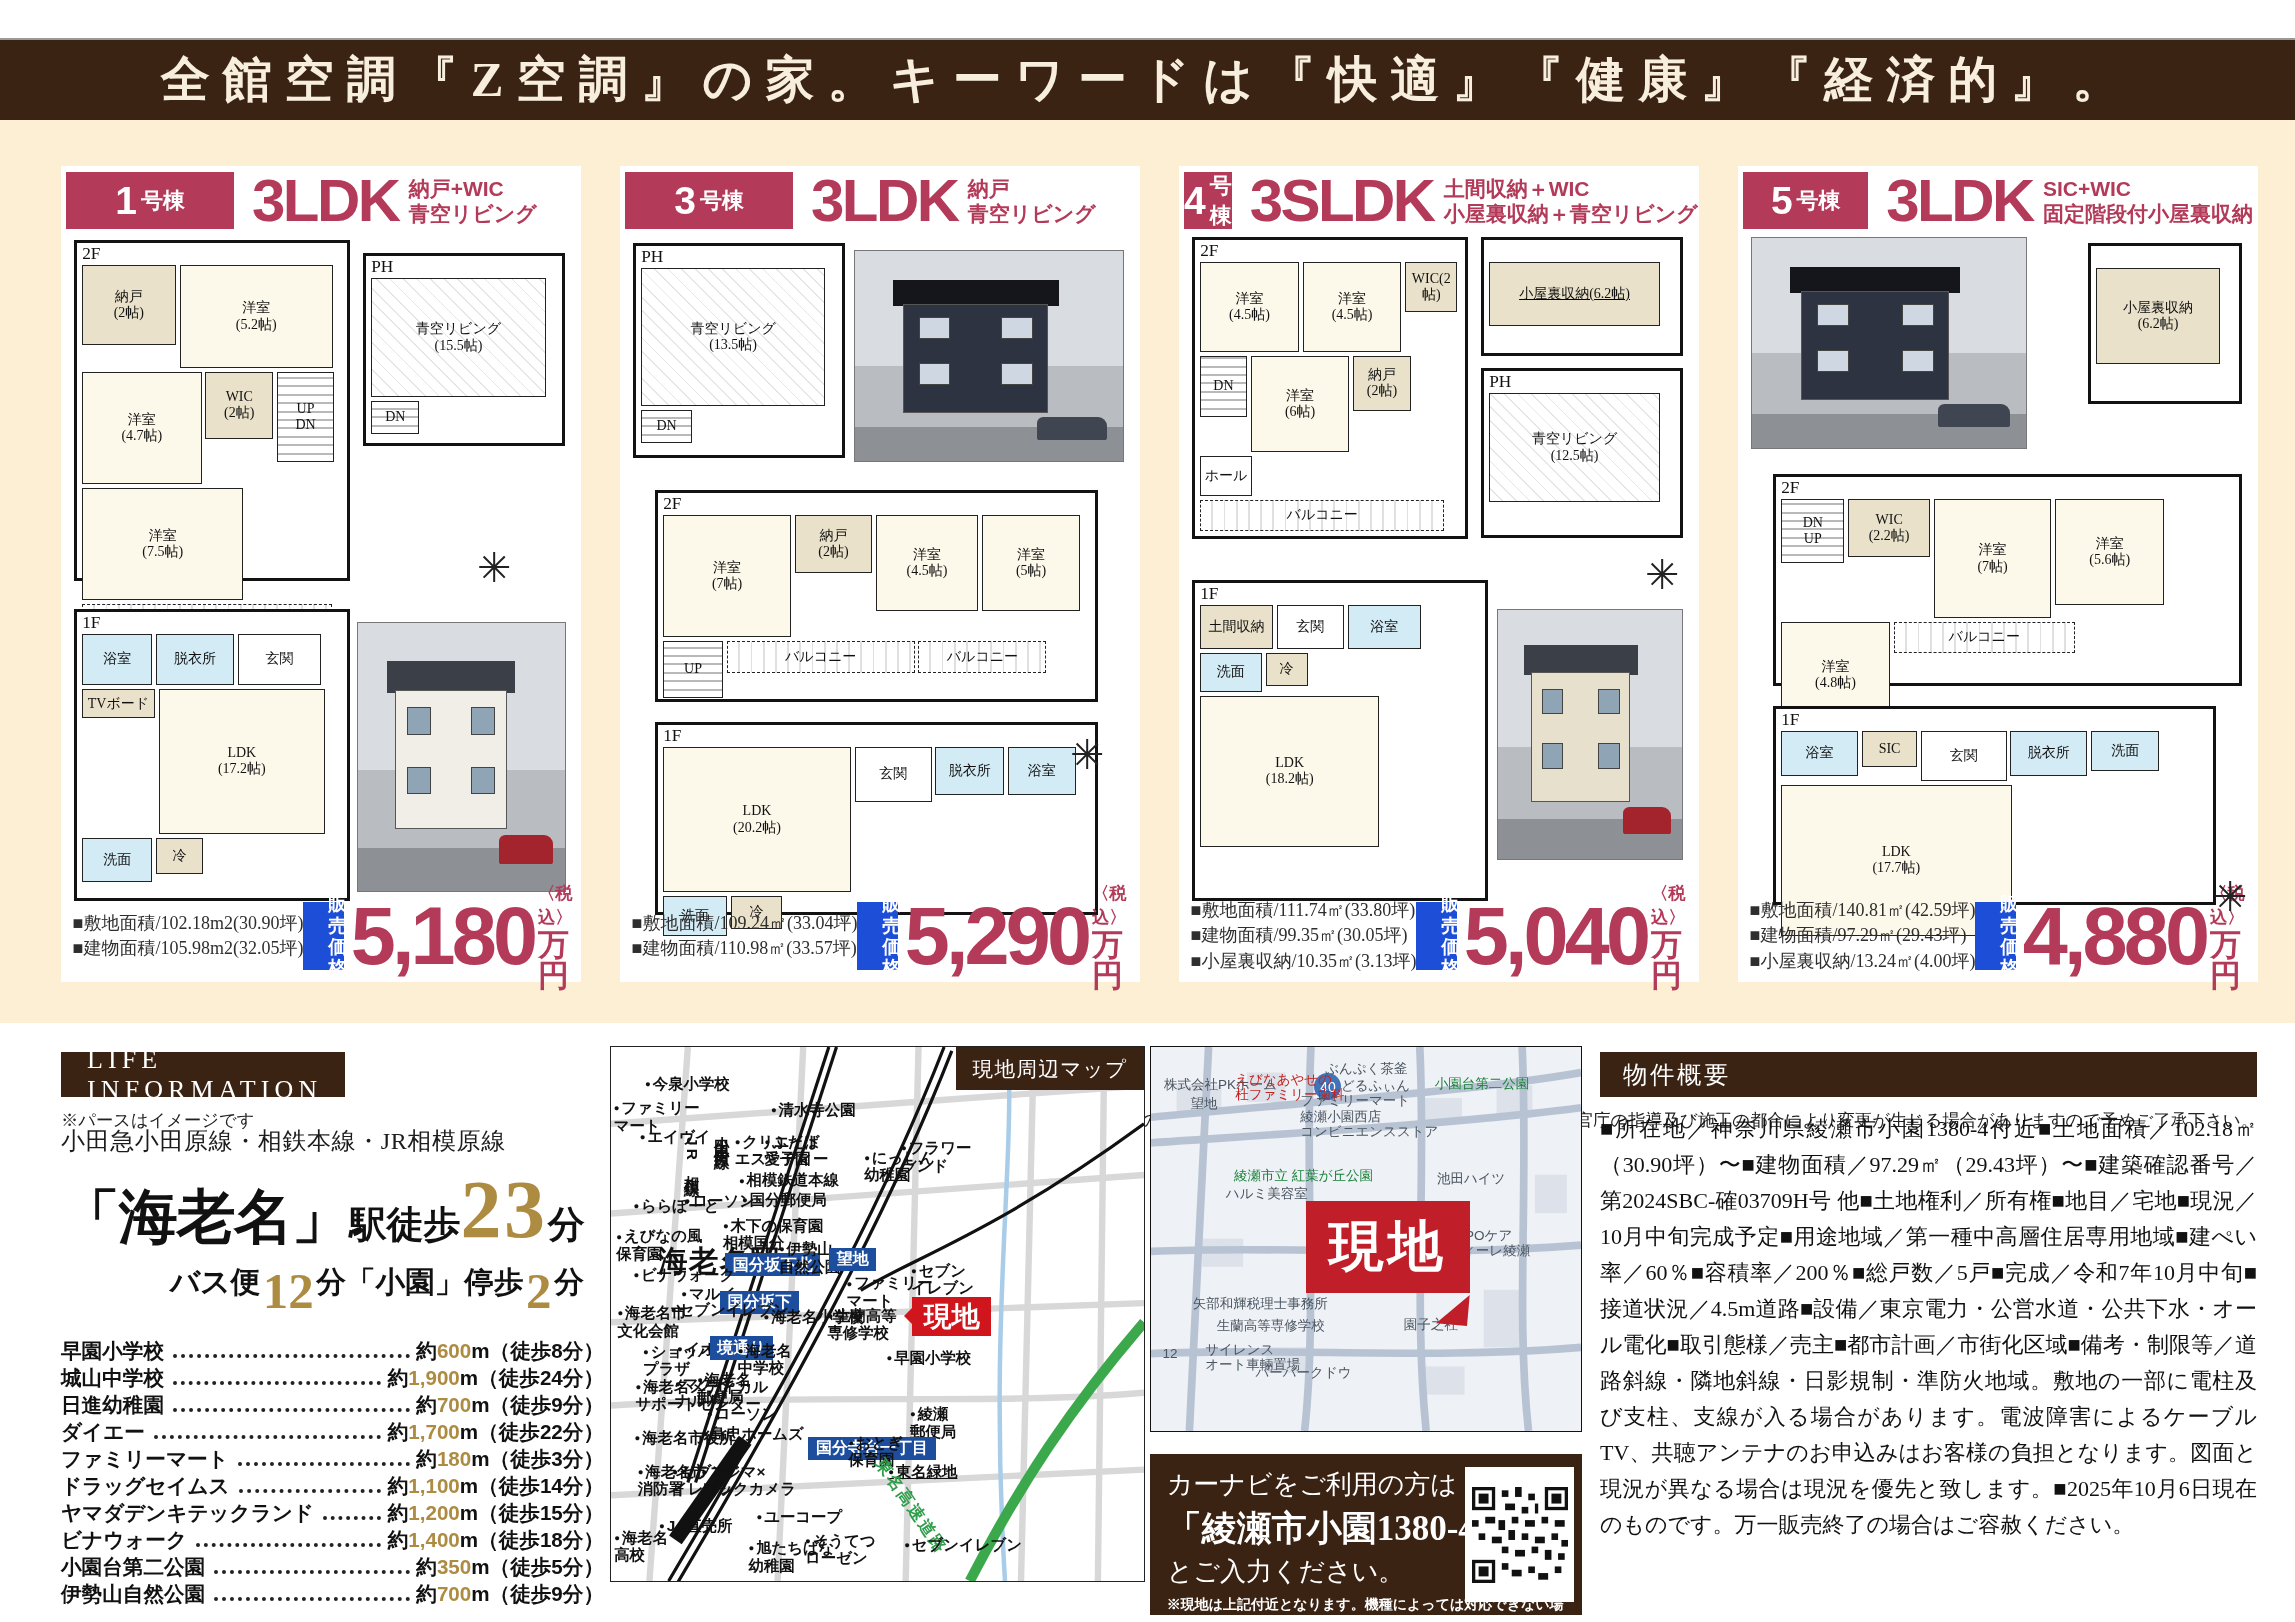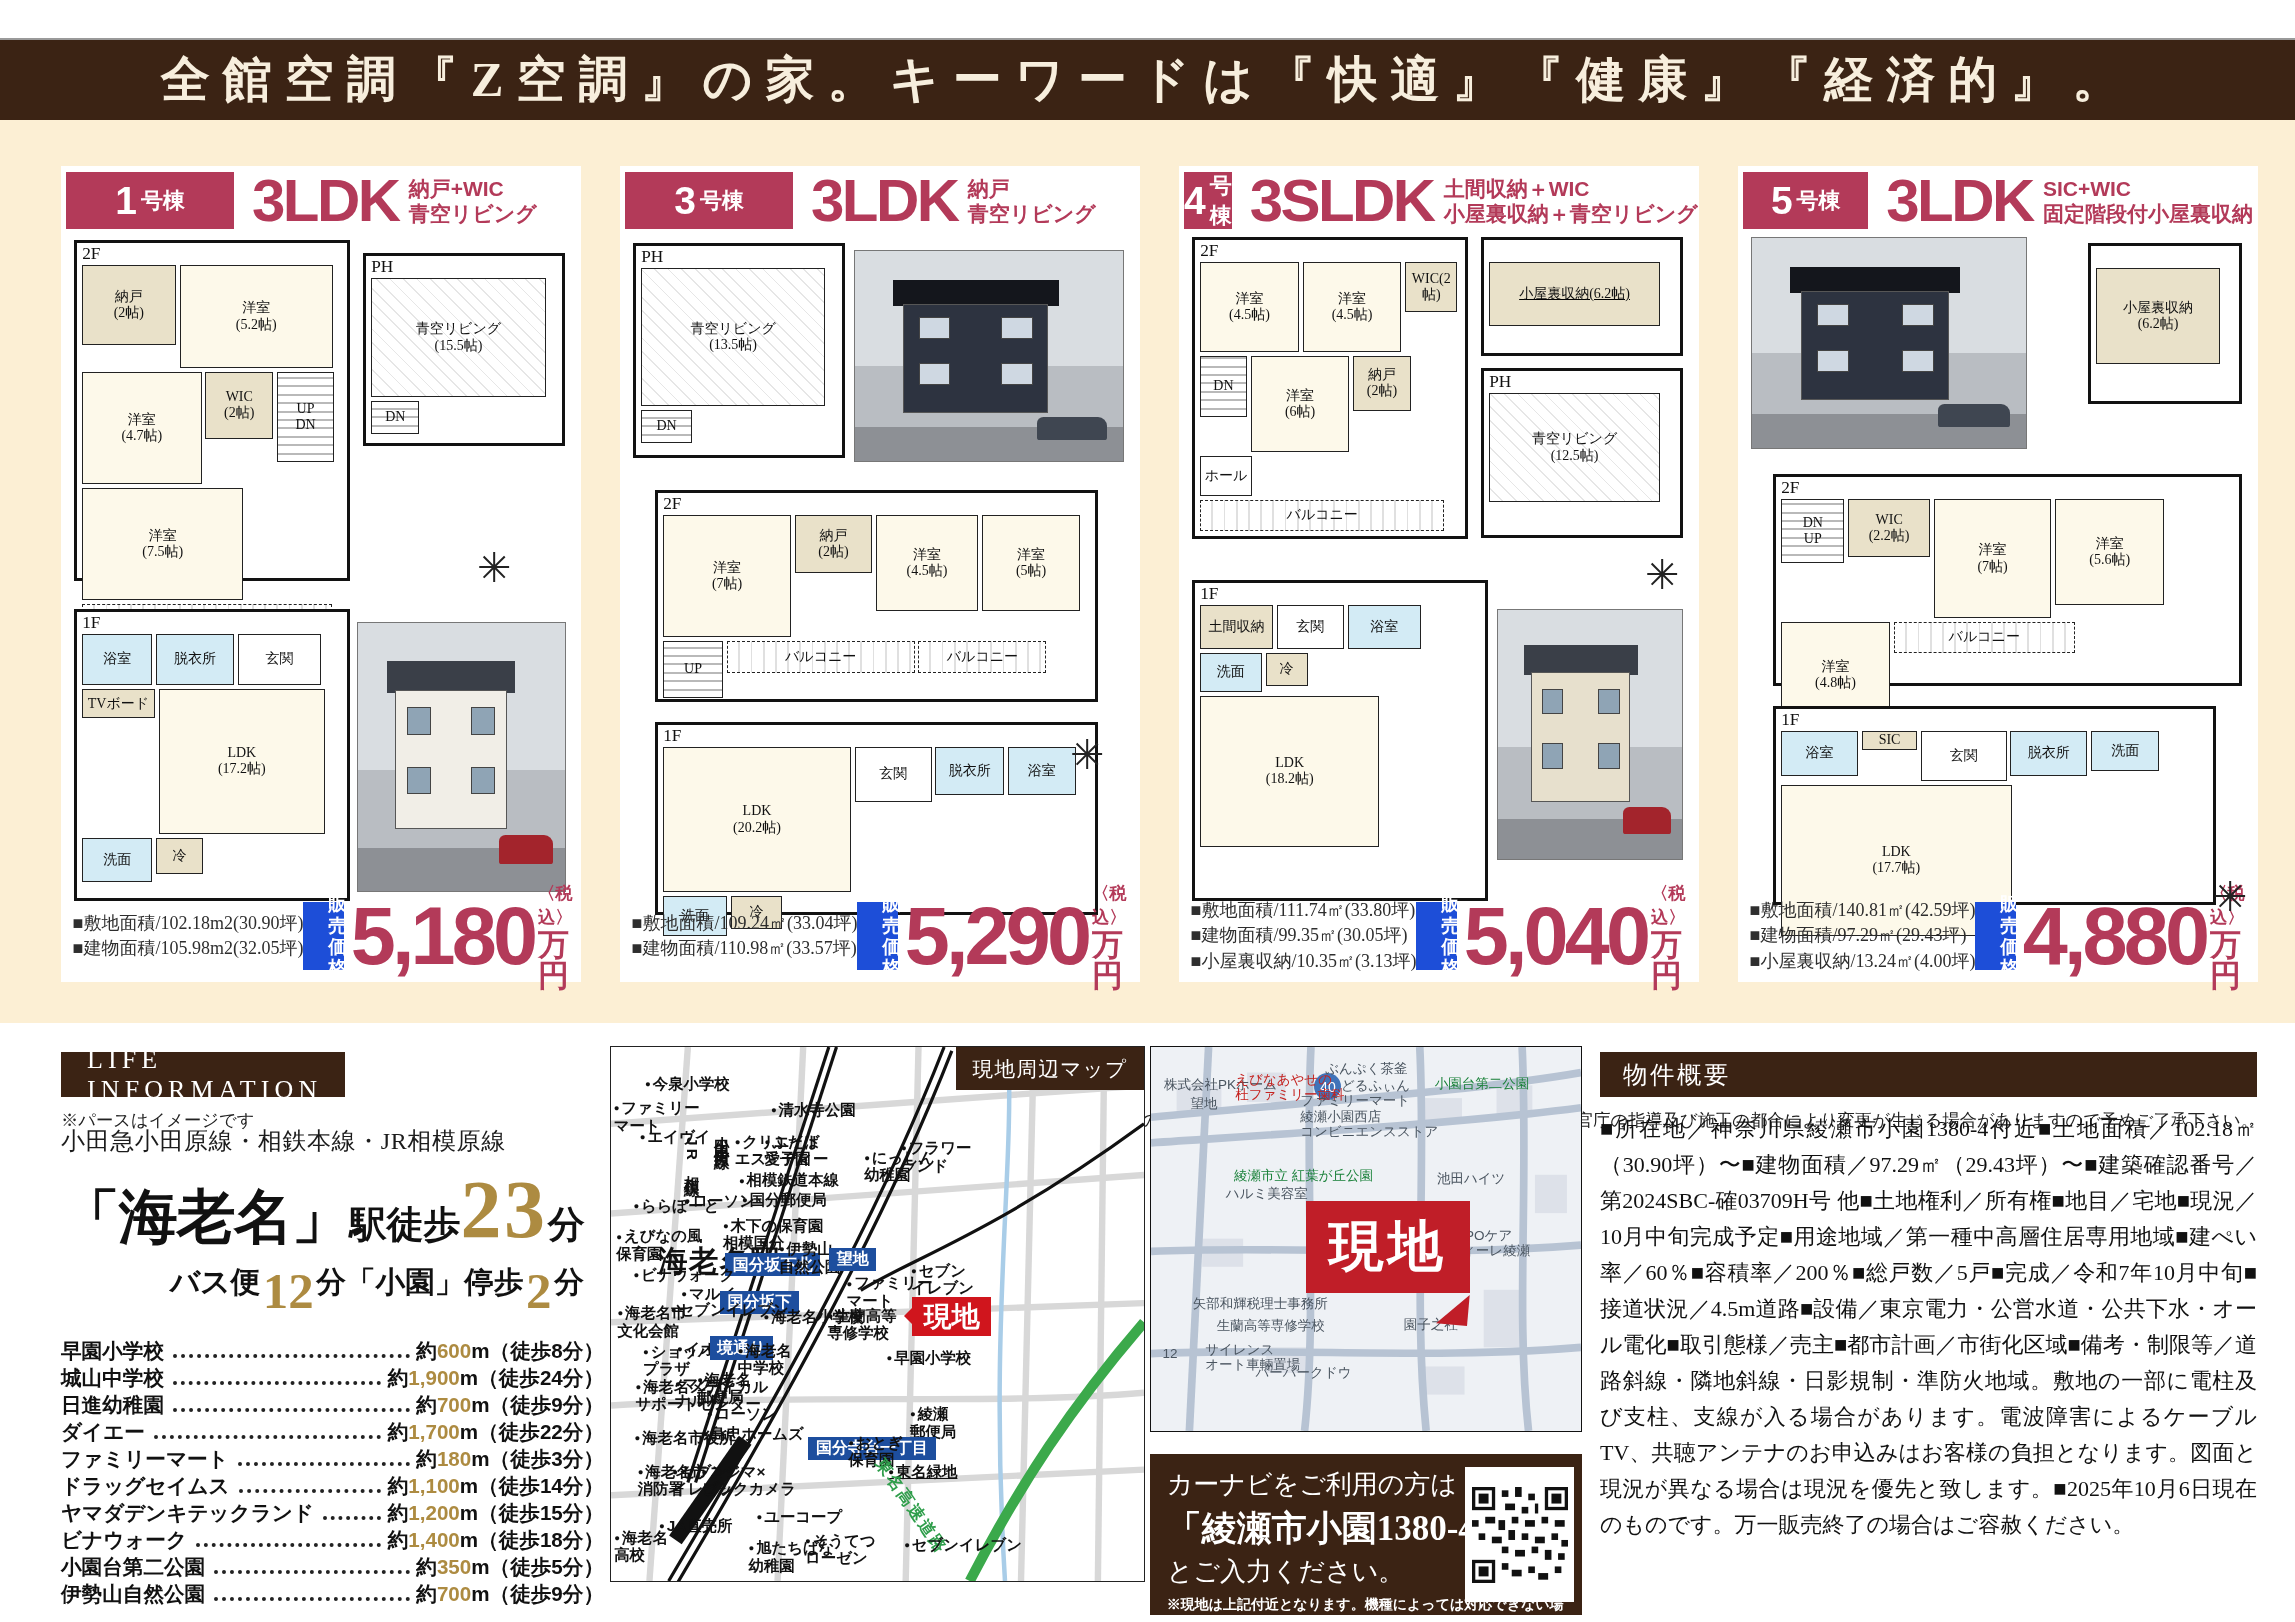--- a/index.html
+++ b/index.html
@@ -410,7 +410,7 @@
           <div class="plan" style="left: 35px; top: 540px; width: 443px; height: 199px;">
             <span class="tag">1F</span>
             <div class="rm bath" style="width: 18%; height: 45px;">浴室</div>
-            <div class="rm closet" style="width: 13%; height: 19px; font-family: Liberation Serif, serif;">SIC</div>
+            <div class="rm closet" style="width: 13%; height: 36px; font-family: Liberation Serif, serif;">SIC</div>
             <div class="rm hall" style="width: 20%; height: 50px;">玄関</div>
             <div class="rm bath" style="width: 18%; height: 45px;">脱衣所</div>
             <div class="rm bath" style="width: 16%; height: 40px;">洗面</div>

